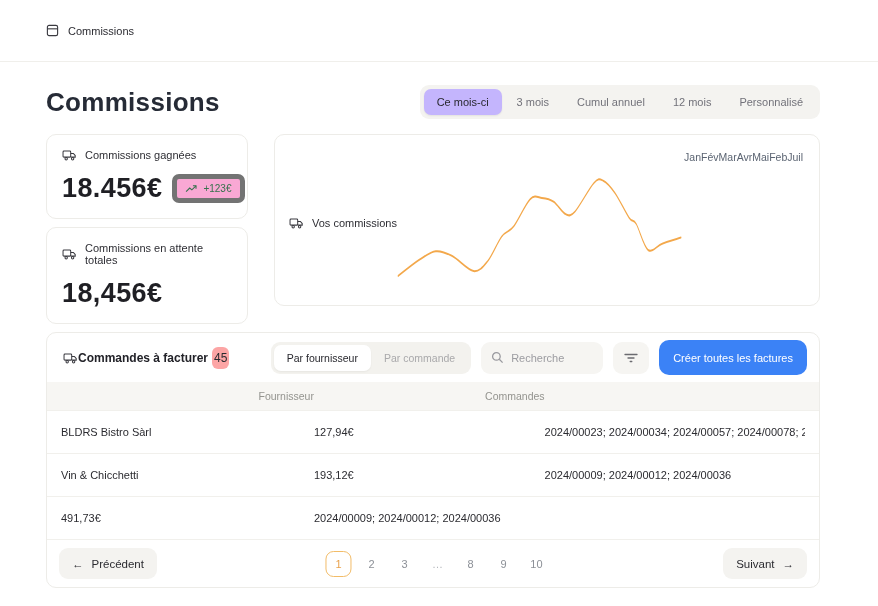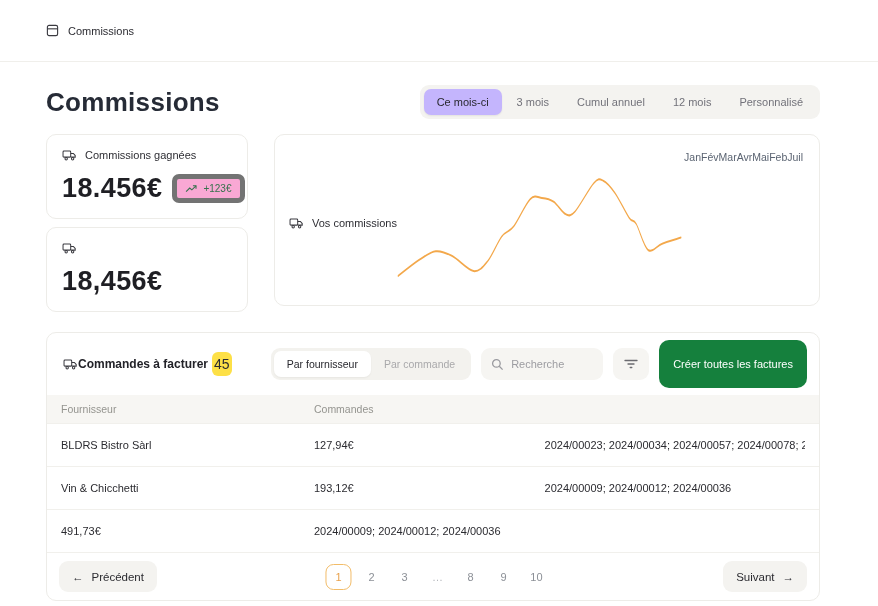--- a/index.html
+++ b/index.html
@@ -142,6 +142,7 @@
                 <circle cx="11.4" cy="10.6" r="1.3"></circle>
             </svg>
           </span>
+          <span>Commissions en attente totales</span>
         </div>
         <div class="stat-value-row">
           <span class="stat-value">18,456€</span>

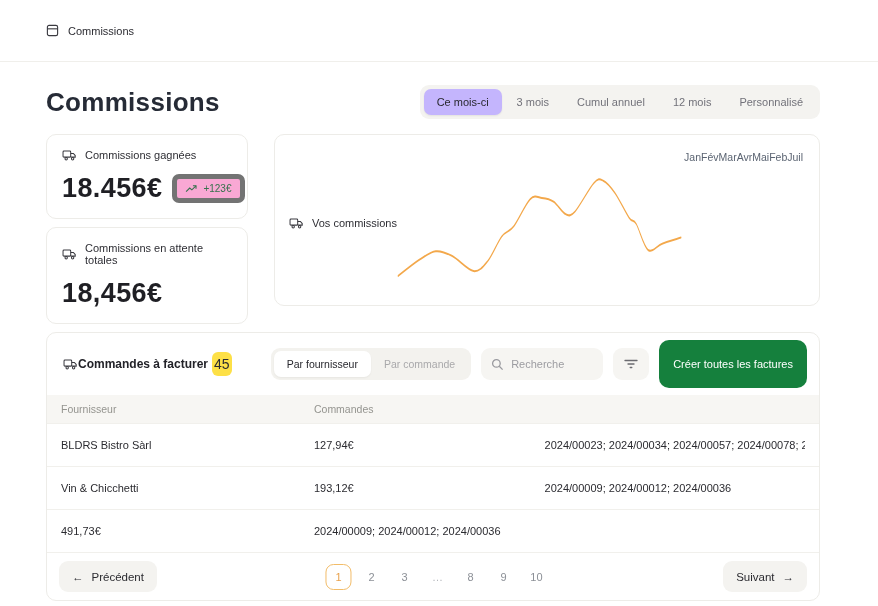--- a/index.html
+++ b/index.html
@@ -42,7 +42,7 @@
   .table-card { margin-top:26px; }
   .toolbar { display:flex; align-items:center; gap:10px; padding:7px 12px; }
   .toolbar-title { display:flex; align-items:center; gap:0; font-size:12px; font-weight:700; color:#222228; padding-left:4px;text-align:center; }
-  .count-badge { font-size:14px; font-weight:400; color:#2b2b30; background:#fde047;
+  .count-badge { font-size:12px; font-weight:400; color:#2b2b30; background:#fca5a5;
     border-radius:6px; padding:4px 2px; margin-left:4px; }
   .toolbar-spacer { flex:1; }
   .segmented { background:#f3f2ee; border-radius:9px; padding:3px; display:flex; font-size:10.5px; }

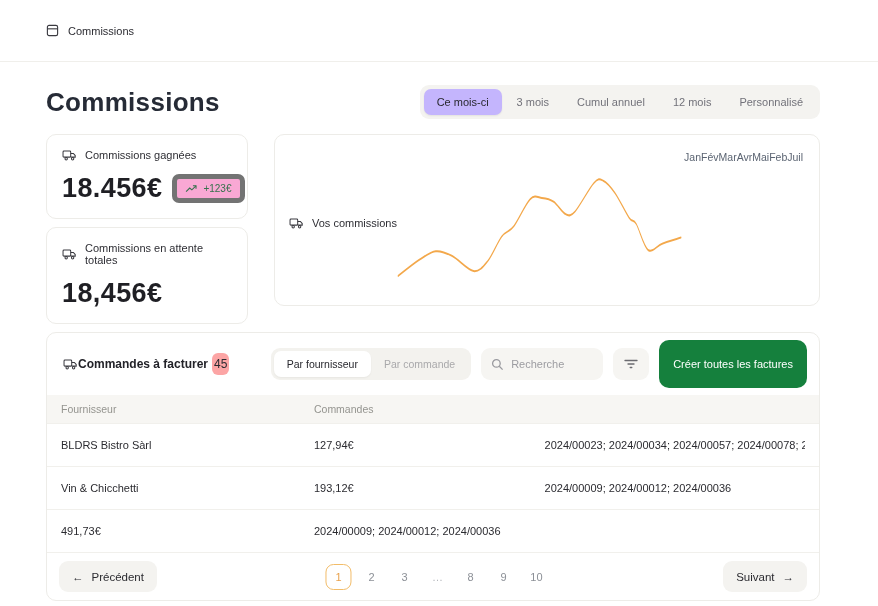--- a/index.html
+++ b/index.html
@@ -55,7 +55,7 @@
   .search input::placeholder { color:#9c9ca1; }
   .filter-btn { width:36px; height:32px; background:#f6f5f2; border:none; border-radius:9px;
     display:flex; align-items:center; justify-content:center; cursor:pointer; }
-  .create-btn { background:#15803d; color:#fff; border:none; border-radius:10px; height:48px;
+  .create-btn { background:#3b82f6; color:#fff; border:none; border-radius:10px; height:35px;
     padding:12px 14px; font-size:11px; font-family:"Liberation Sans", sans-serif; cursor:pointer; white-space:nowrap; }
 
   .thead, .trow { display:grid; grid-template-columns:34% 31% 35%; padding:0 14px; }

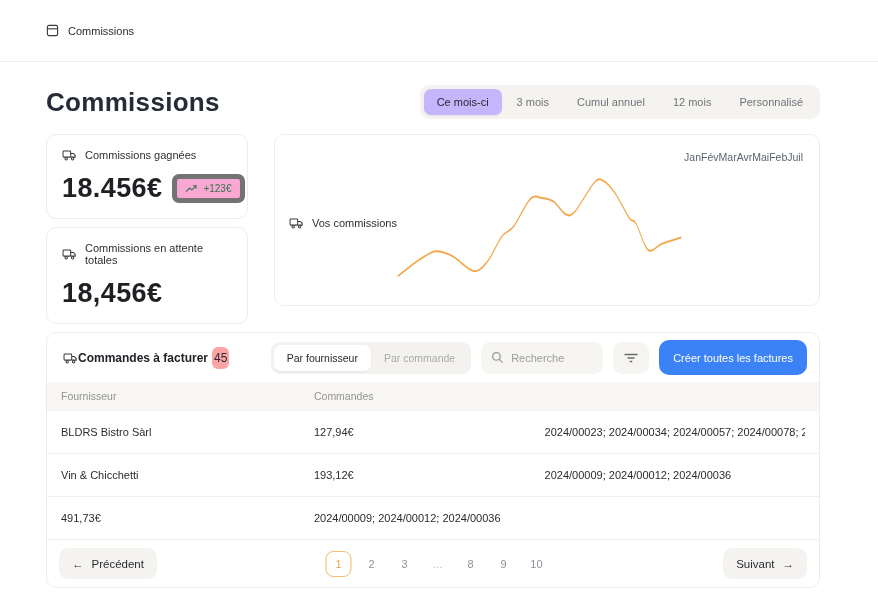--- a/index.html
+++ b/index.html
@@ -60,7 +60,7 @@
 
   .thead, .trow { display:grid; grid-template-columns:34% 31% 35%; padding:0 14px; }
   .thead { background:#f7f6f3; font-size:10.5px; color:#94948f; }
-  .thead > div { padding:8px 0; }
+  .thead > div { padding:8px 0;text-align:right; }
   .trow { font-size:11px; color:#2b2b30; border-top:1px solid #f1f0ec; cursor:pointer; }
   .trow > div { padding:15px 0; overflow:hidden; white-space:nowrap; }
 

